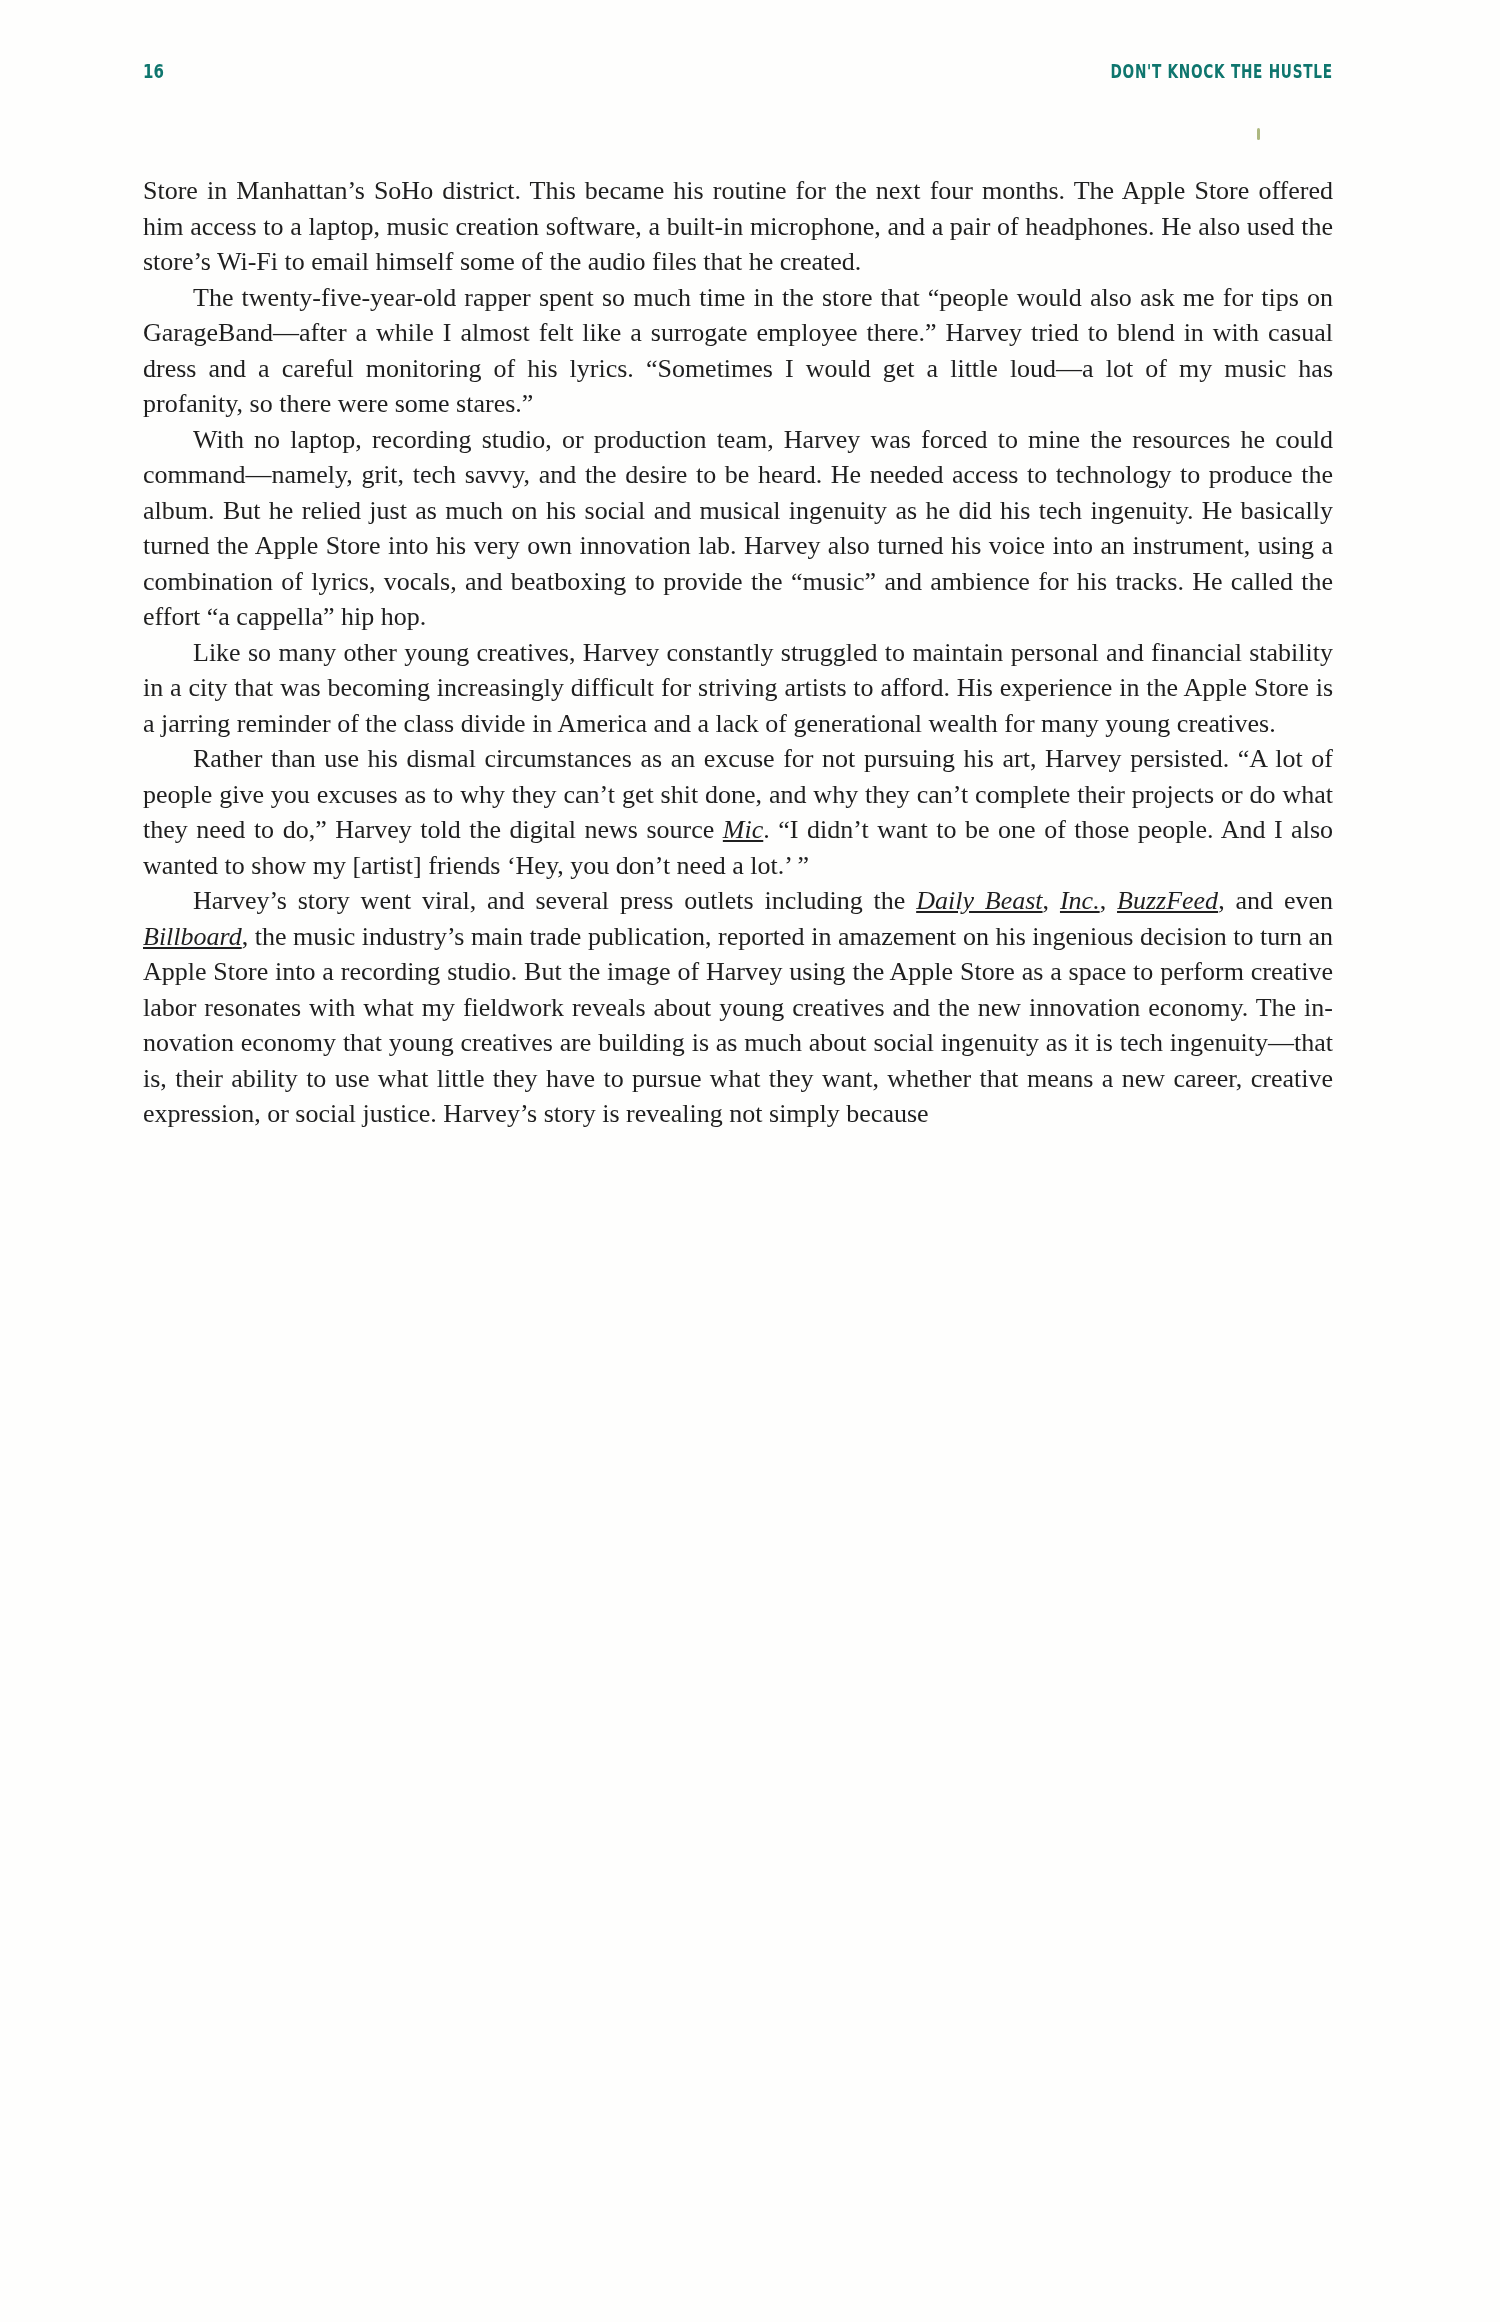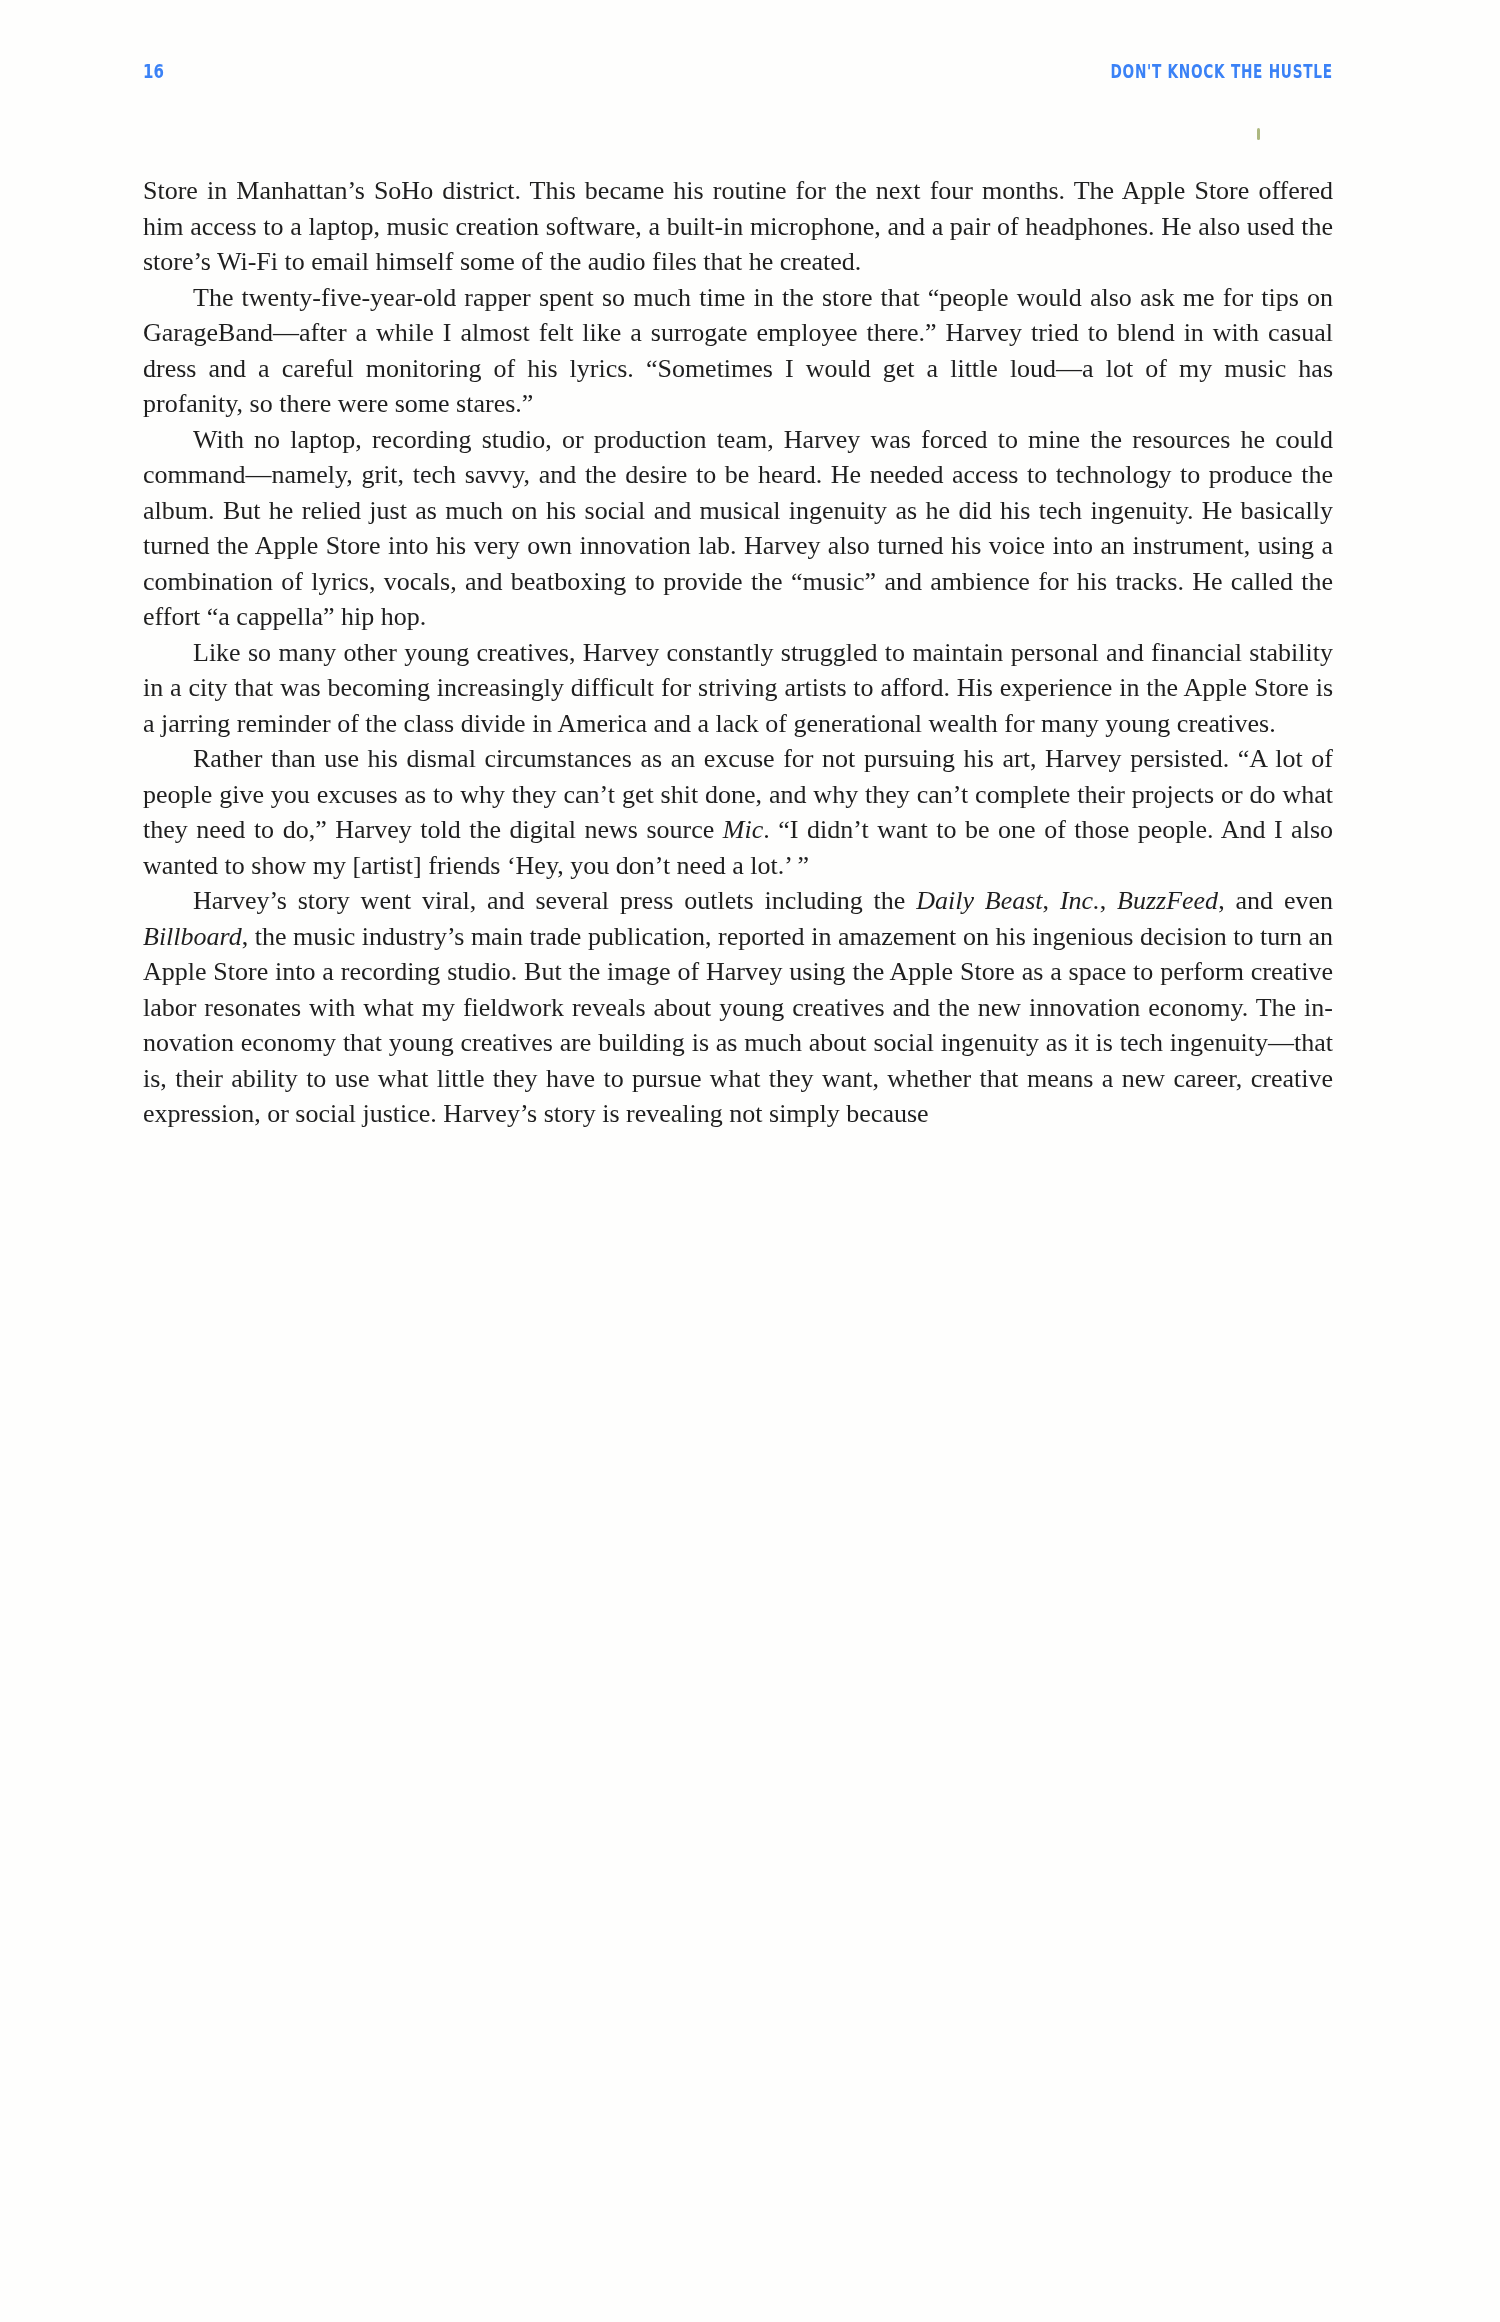--- a/index.html
+++ b/index.html
@@ -31,7 +31,7 @@
       align-items: center;
       font-family: "DejaVu Sans", sans-serif;
       font-weight: bold;
-      color: #3b82f6;
+      color: #0f766e;
     }
     .page-number {
       font-size: 20px;

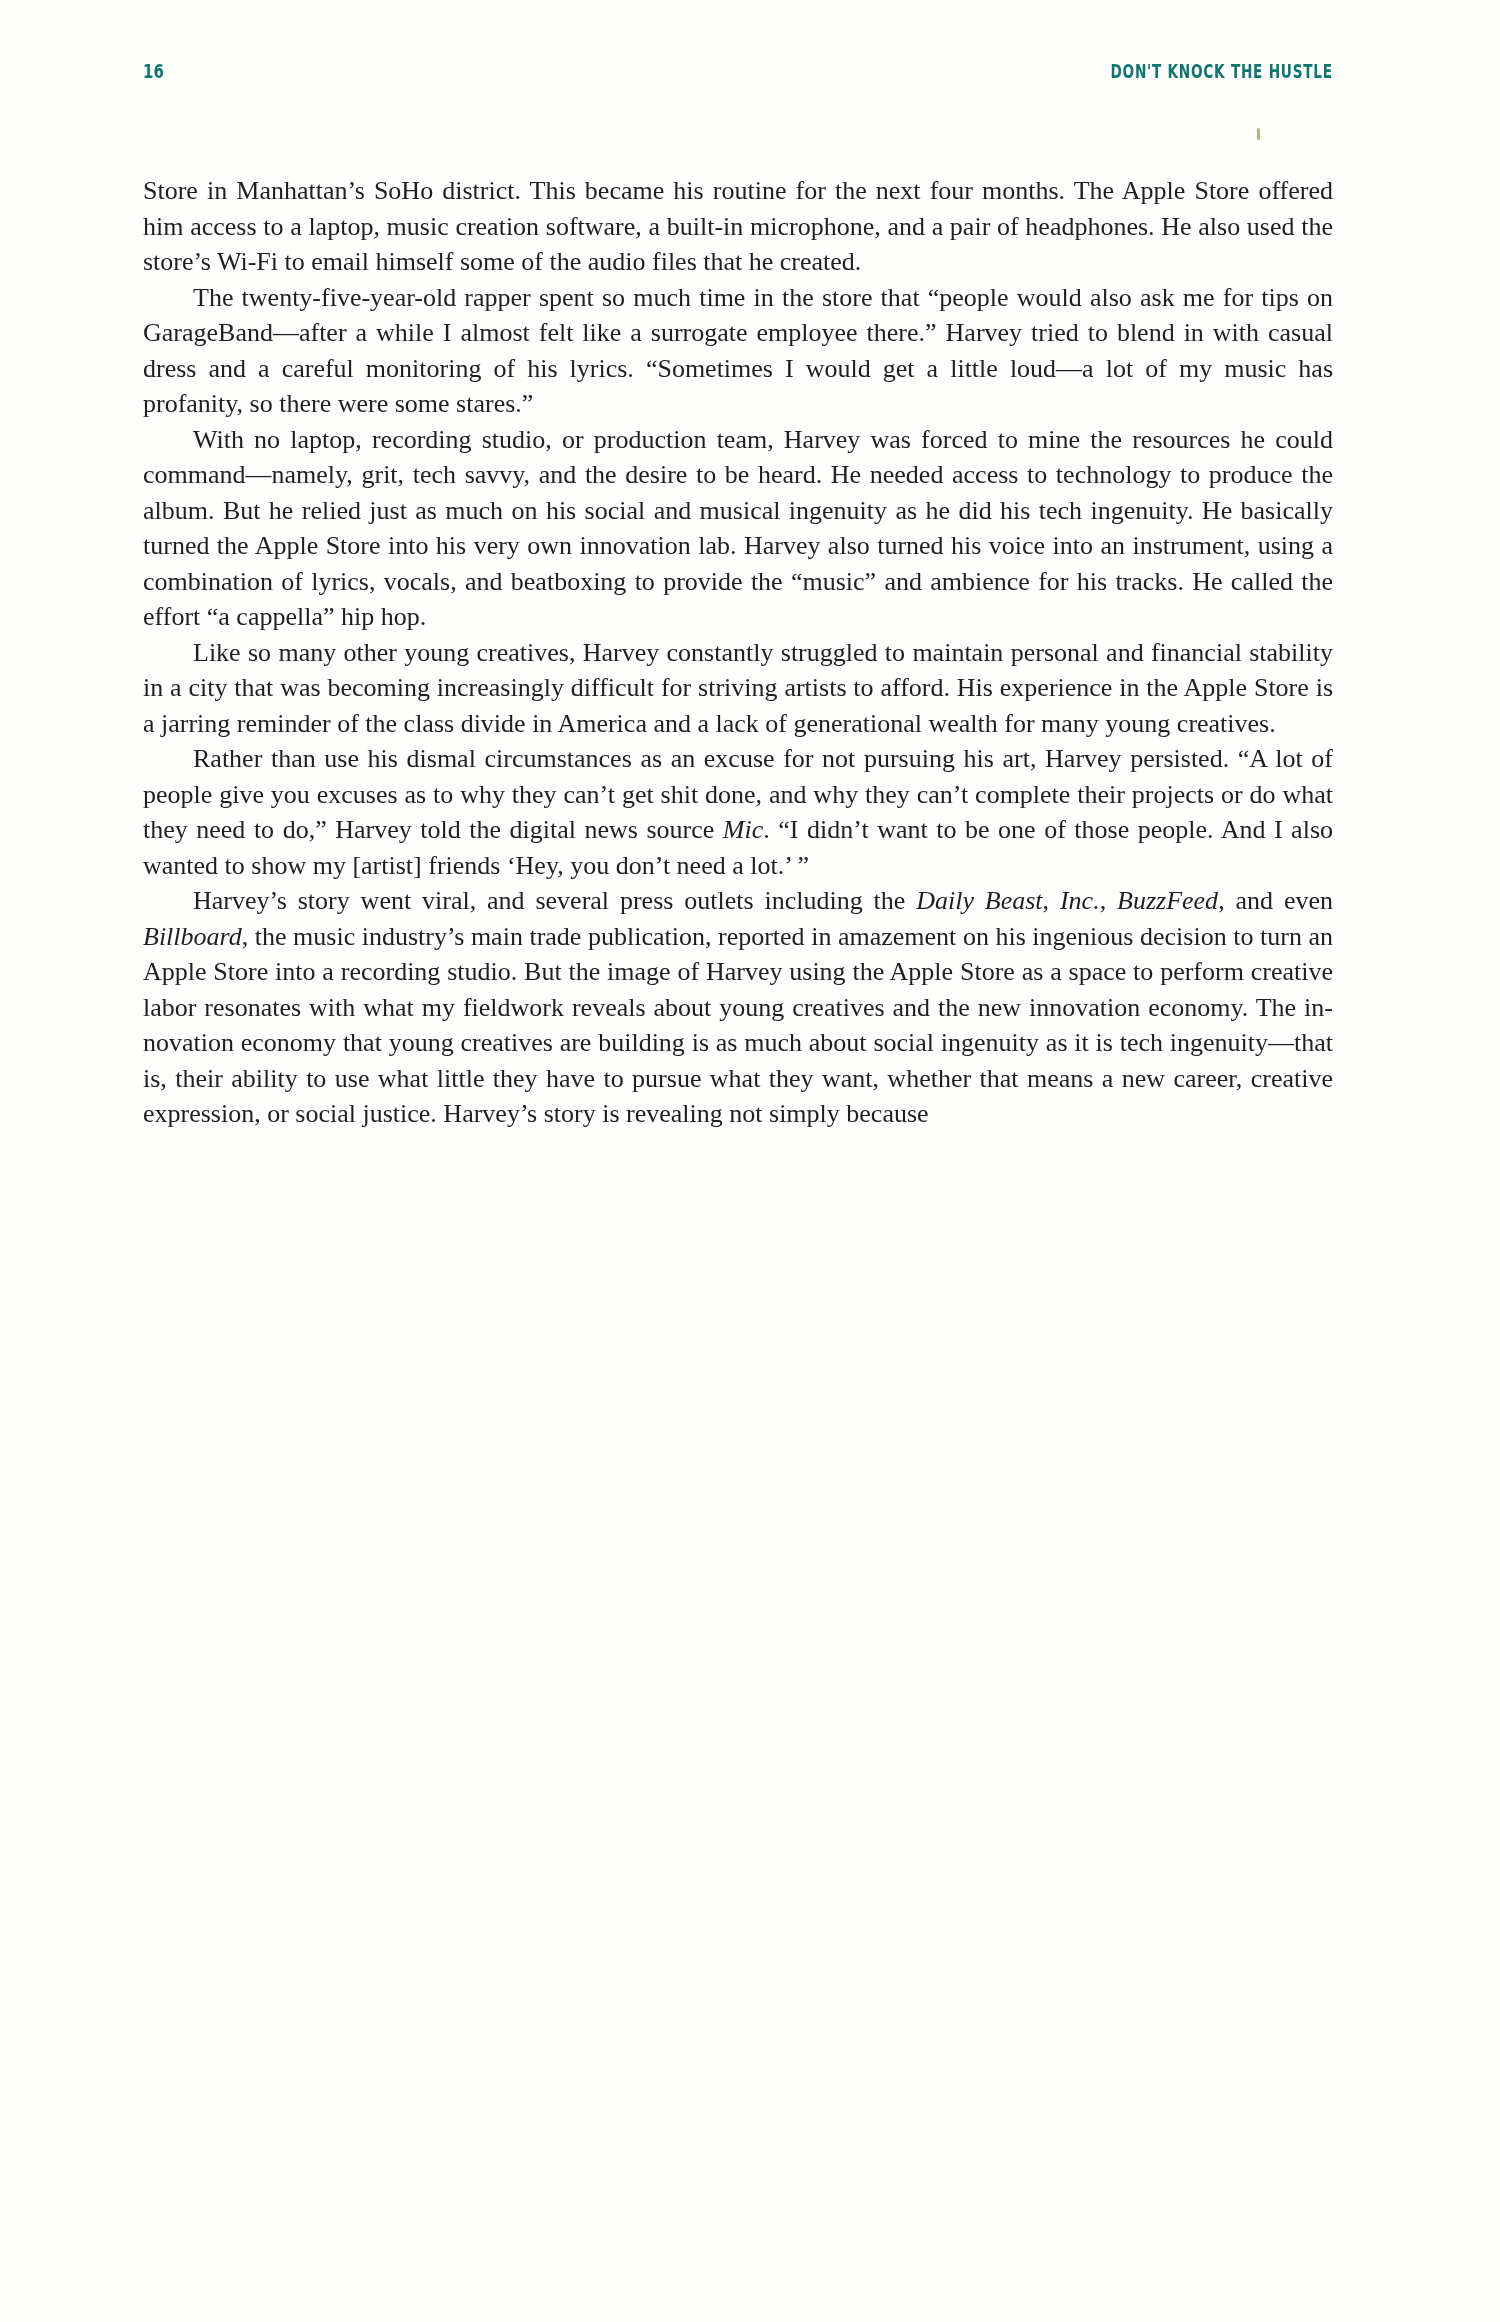--- a/index.html
+++ b/index.html
@@ -67,6 +67,7 @@
     }
     .body-text em {
       font-style: italic;
+      text-decoration: underline;
     }
     .speck {
       position: absolute;

